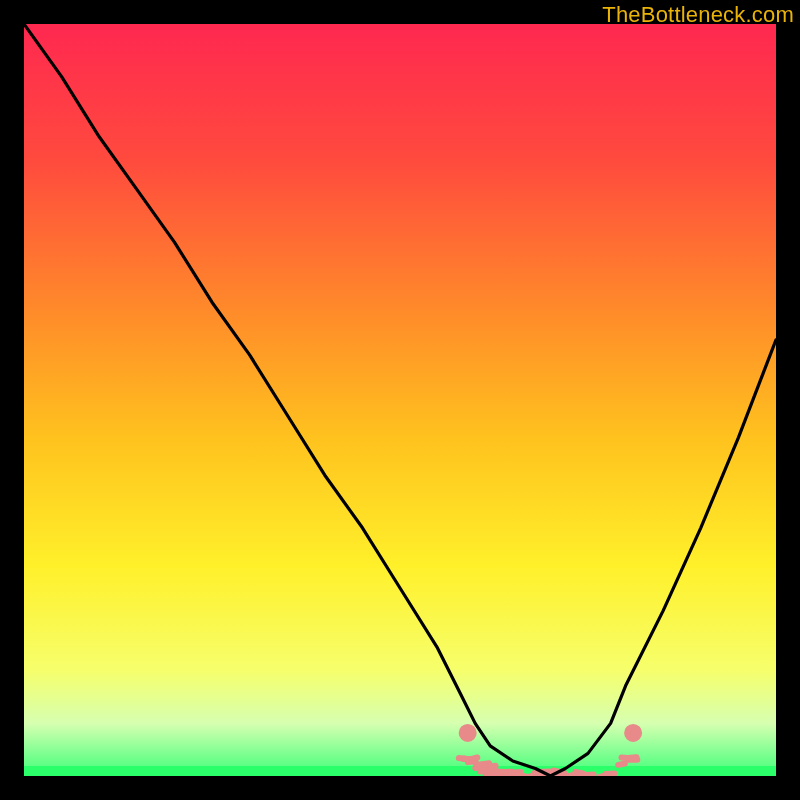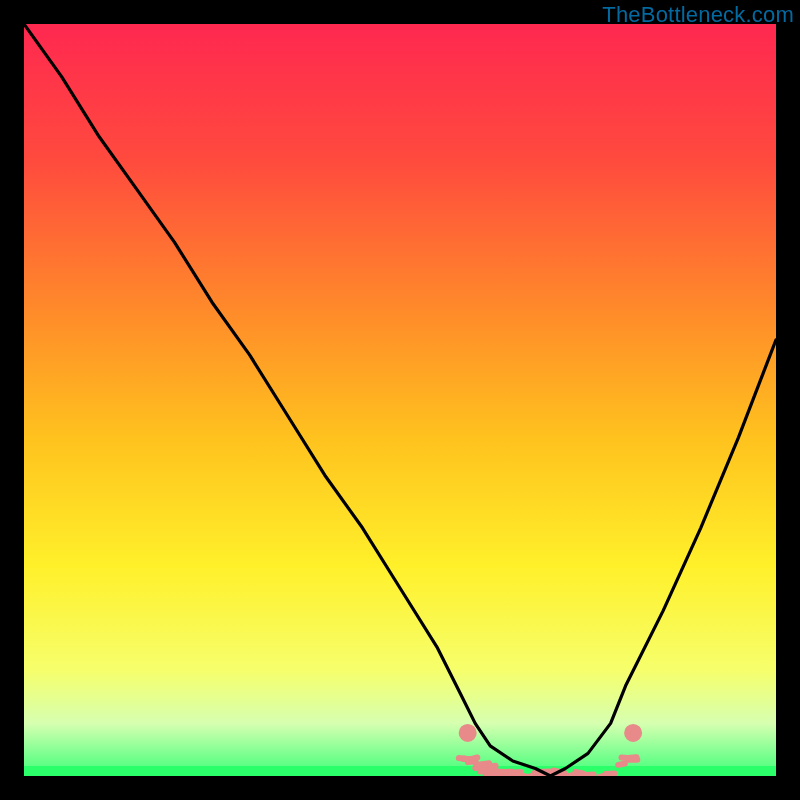--- a/index.html
+++ b/index.html
@@ -34,7 +34,7 @@
     position: absolute;
     top: 2px;
     right: 6px;
-    color: #0369a1;
+    color: #eab308;
     font-size: 22px;
     font-weight: 500;
     letter-spacing: 0.2px;

